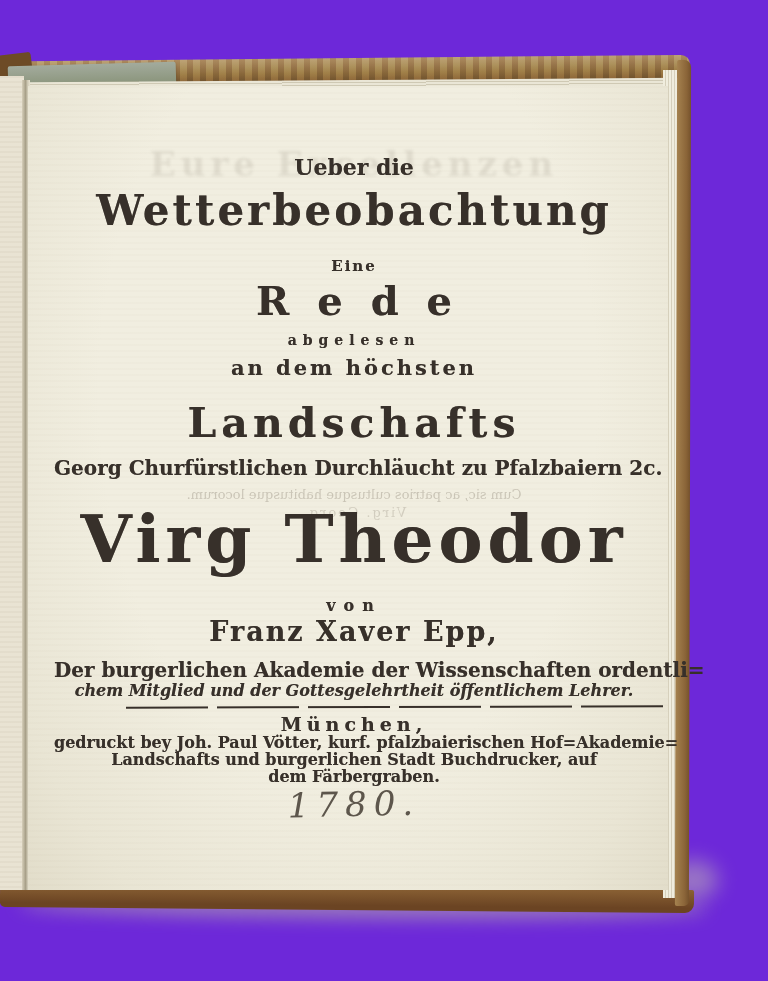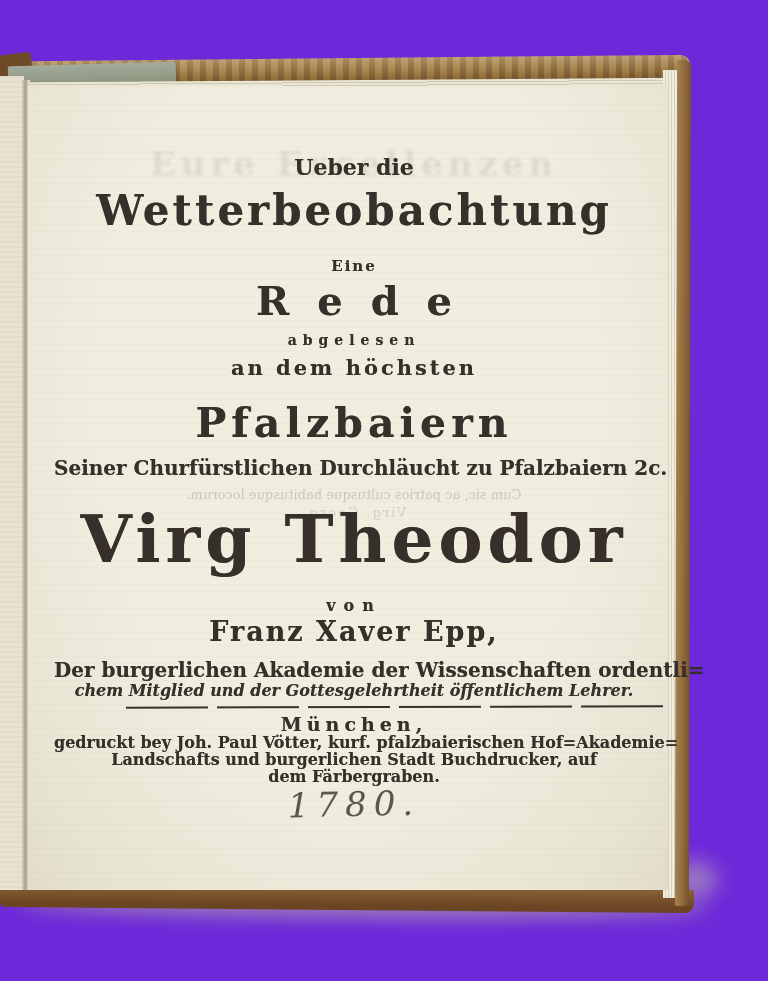--- a/index.html
+++ b/index.html
@@ -158,7 +158,7 @@
 
       <div class="tline frak l-hoechsten">an dem höchsten</div>
 
-      <div class="tline frak l-namensfest">Pfalzbaiern</div>
+      <div class="tline frak l-namensfest">Landschafts</div>
 
       <div class="tline frak l-seiner">Seiner Churfürstlichen Durchläucht zu Pfalzbaiern 2c.</div>
 

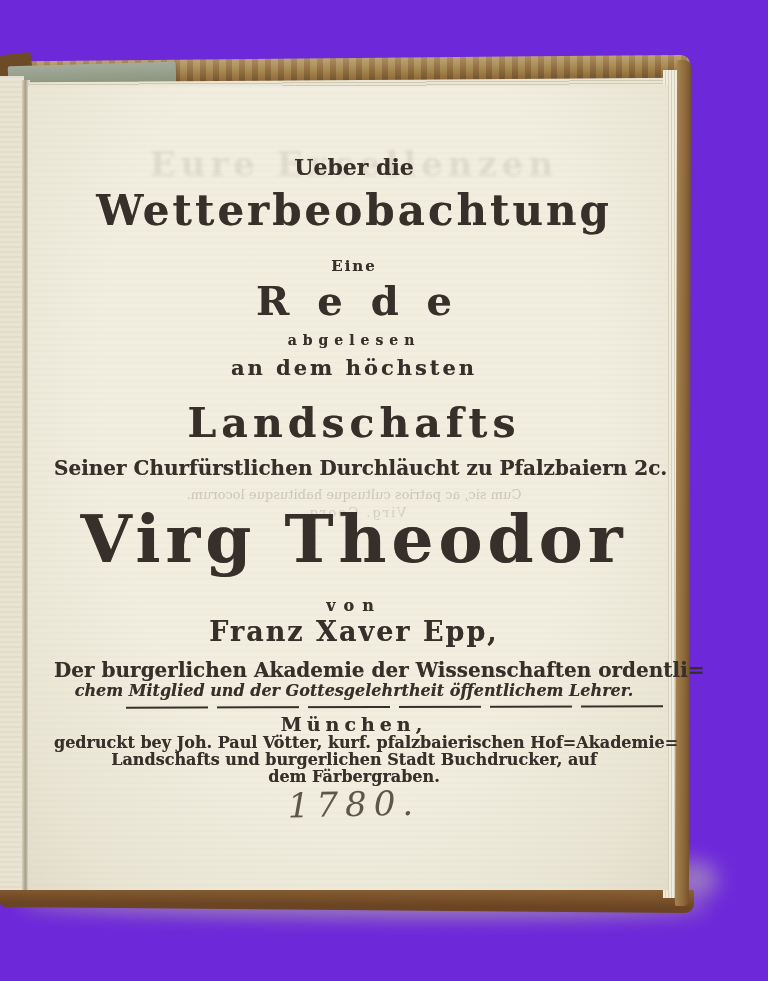--- a/index.html
+++ b/index.html
@@ -160,7 +160,7 @@
 
       <div class="tline frak l-namensfest">Landschafts</div>
 
-      <div class="tline frak l-seiner">Seiner Churfürstlichen Durchläucht zu Pfalzbaiern 2c.</div>
+      <div class="tline frak l-seiner">Georg Churfürstlichen Durchläucht zu Pfalzbaiern 2c.</div>
 
       <div class="tline ghost ghost-latin1">Cum sic, ac patrios cultusque habitusque locorum.</div>
 

